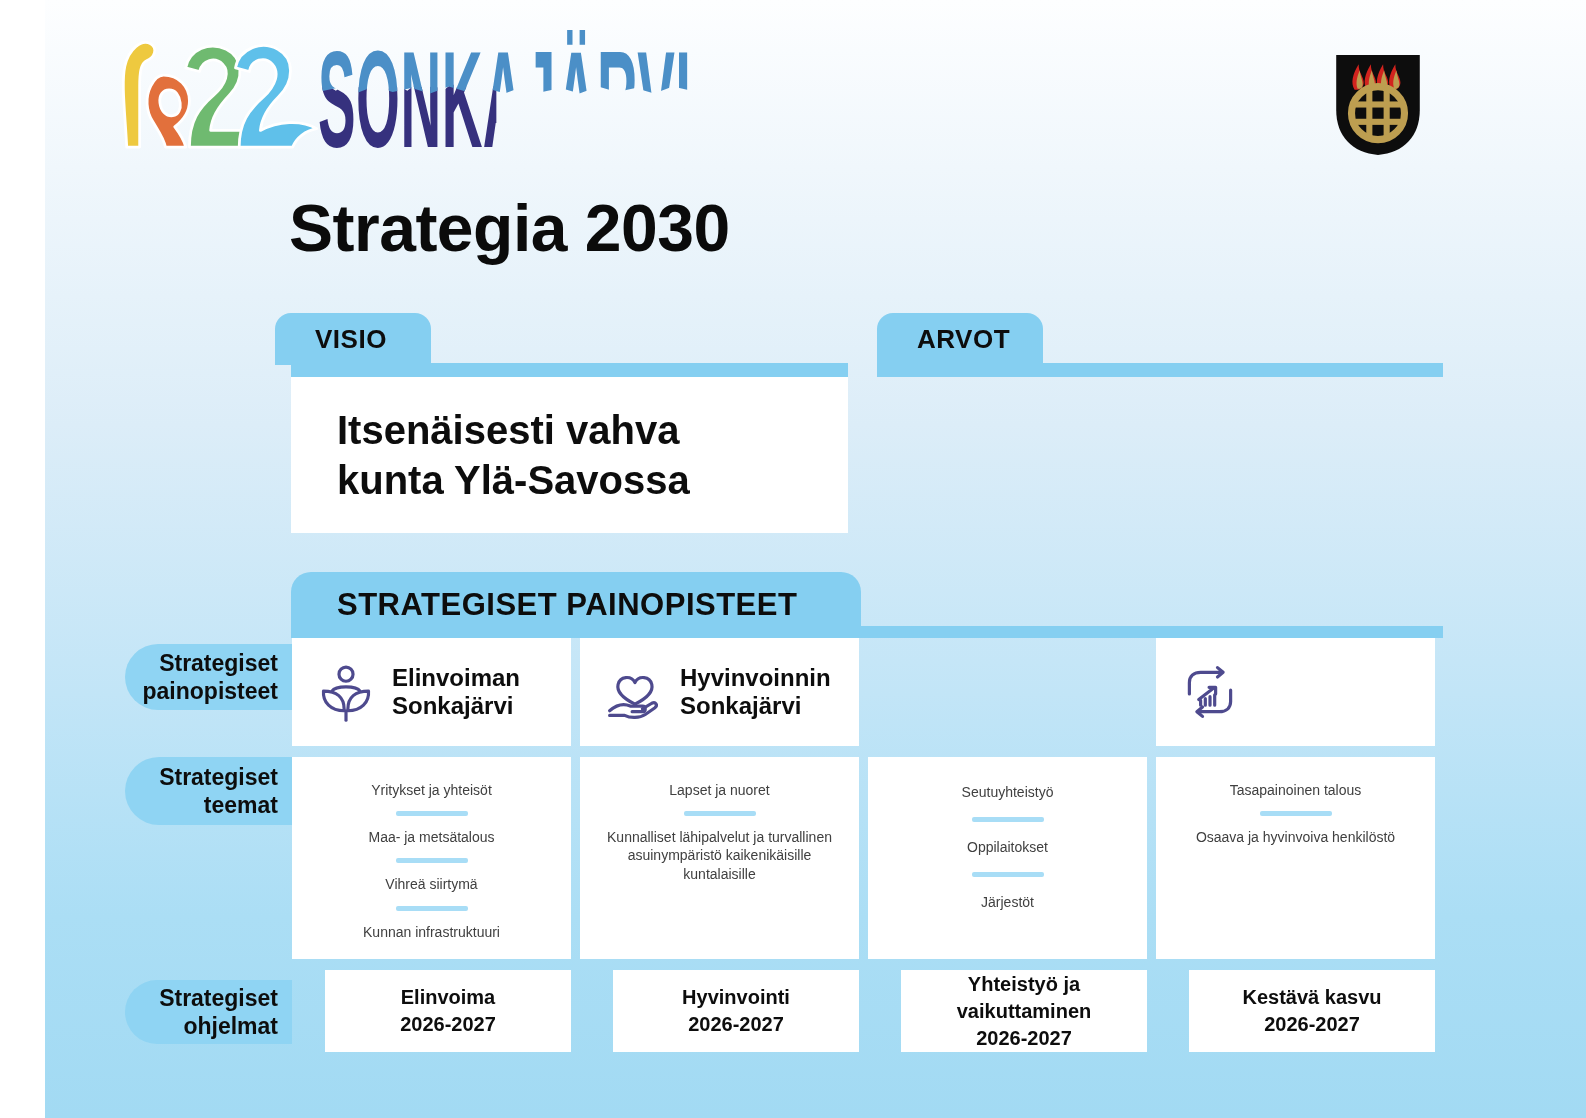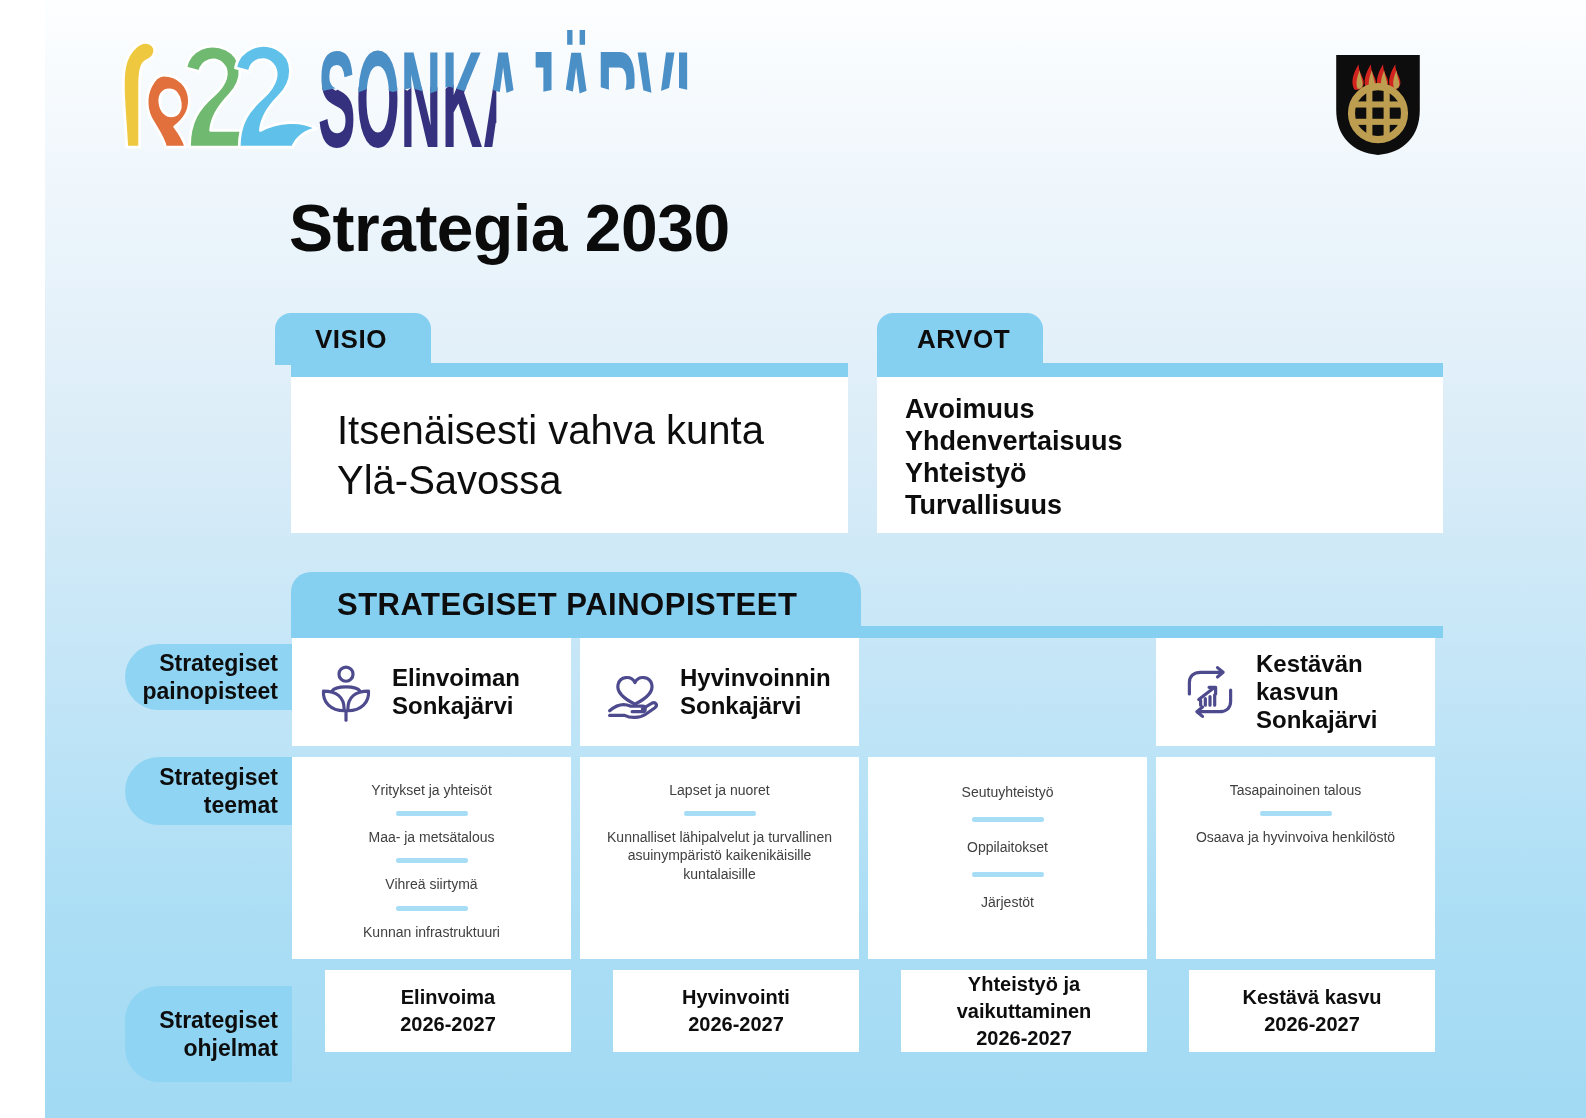--- a/index.html
+++ b/index.html
@@ -45,7 +45,7 @@
   .arvot-strip{left:877px;width:566px;}
   .folder-body{position:absolute;top:377px;height:156px;background:#fff;box-sizing:border-box;}
   .vision-body{left:291px;width:557px;display:flex;align-items:center;padding-left:46px;}
-  .vision-text{margin:0;font-size:40px;font-weight:400;line-height:1.25;max-width:430px;}
+  .vision-text{margin:0;font-size:40px;font-weight:700;line-height:1.25;max-width:430px;}
   .arvot-body{left:877px;width:566px;padding:17px 0 0 28px;}
   .value-item{font-size:27px;font-weight:700;line-height:1.18;}
   

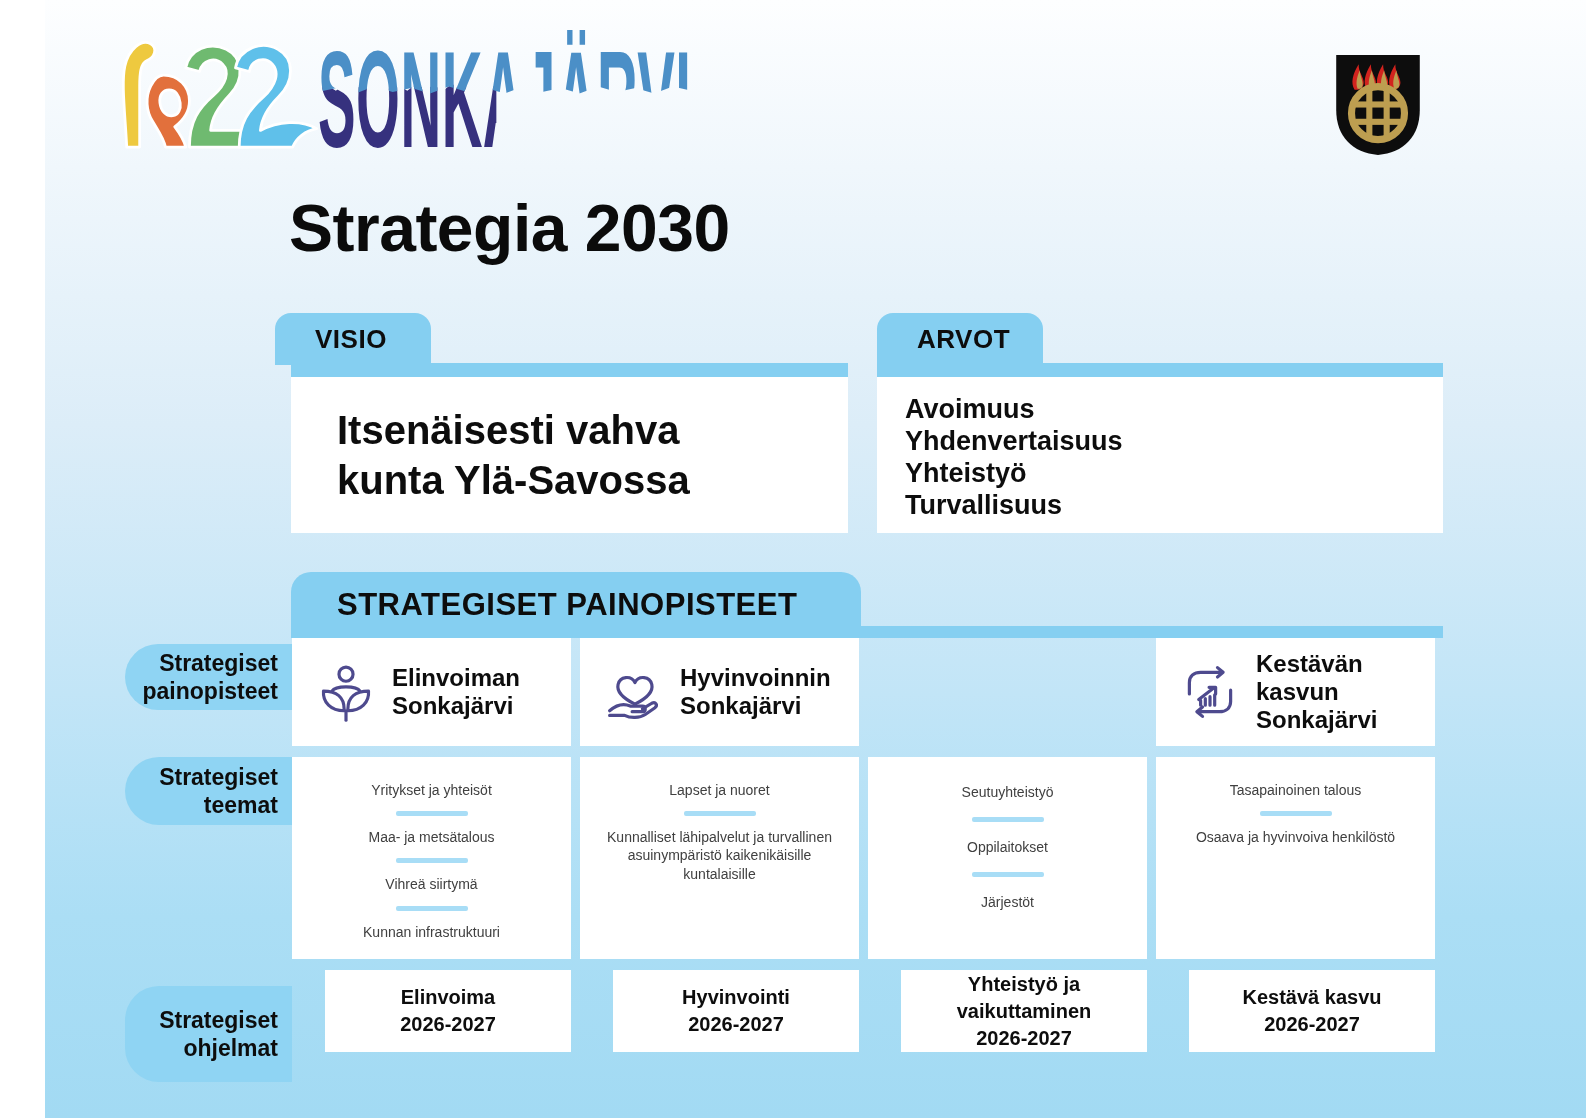--- a/index.html
+++ b/index.html
@@ -136,12 +136,6 @@
 
   <div class="folder-tab arvot-tab">ARVOT</div>
   <div class="folder-strip arvot-strip"></div>
-  <div class="folder-body arvot-body">
-    <div class="value-item">Avoimuus</div>
-    <div class="value-item">Yhdenvertaisuus</div>
-    <div class="value-item">Yhteistyö</div>
-    <div class="value-item">Turvallisuus</div>
-  </div>
 
   <div class="section-tab">STRATEGISET PAINOPISTEET</div>
   <div class="section-strip"></div>

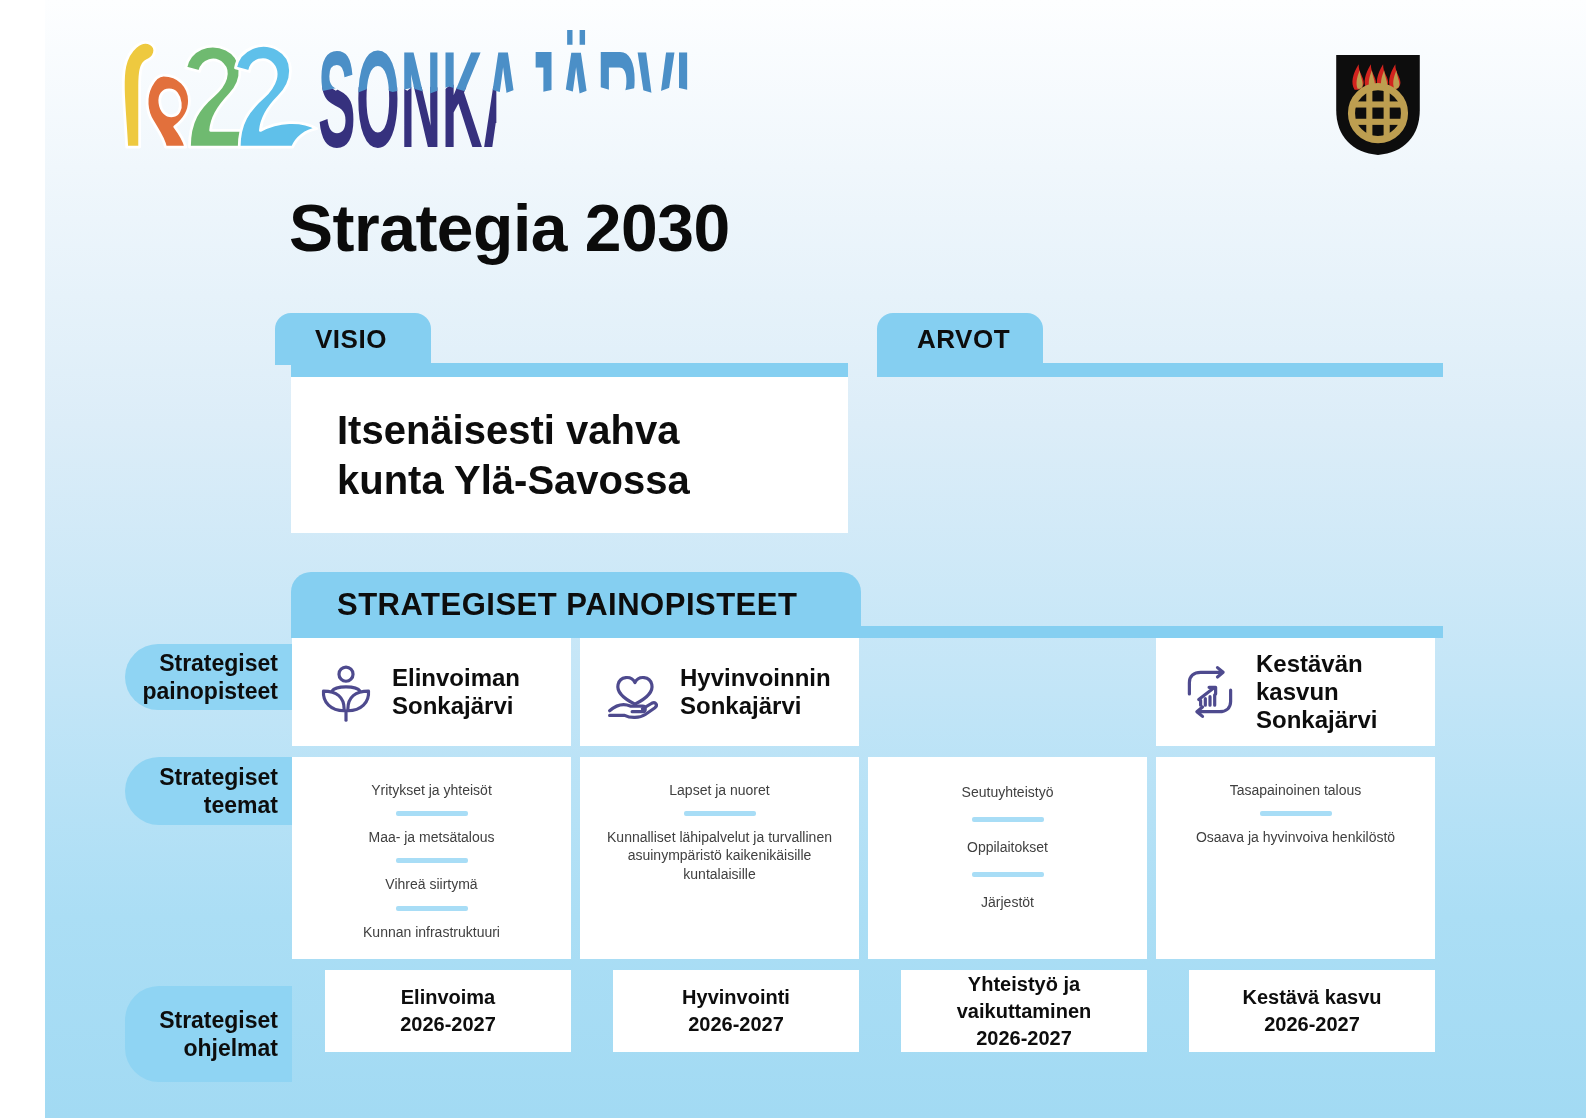--- a/index.html
+++ b/index.html
@@ -178,7 +178,6 @@
           <path d="M22,46 v-5 M27,46 v-7 M32,46 v-9 M37,46 v-11"></path>
         </g>
       </svg>
-      <div class="cell-title">Kestävän kasvun Sonkajärvi</div>
     </div>
 
     <div class="pill pill-2" style="grid-row:2">Strategiset teemat</div>

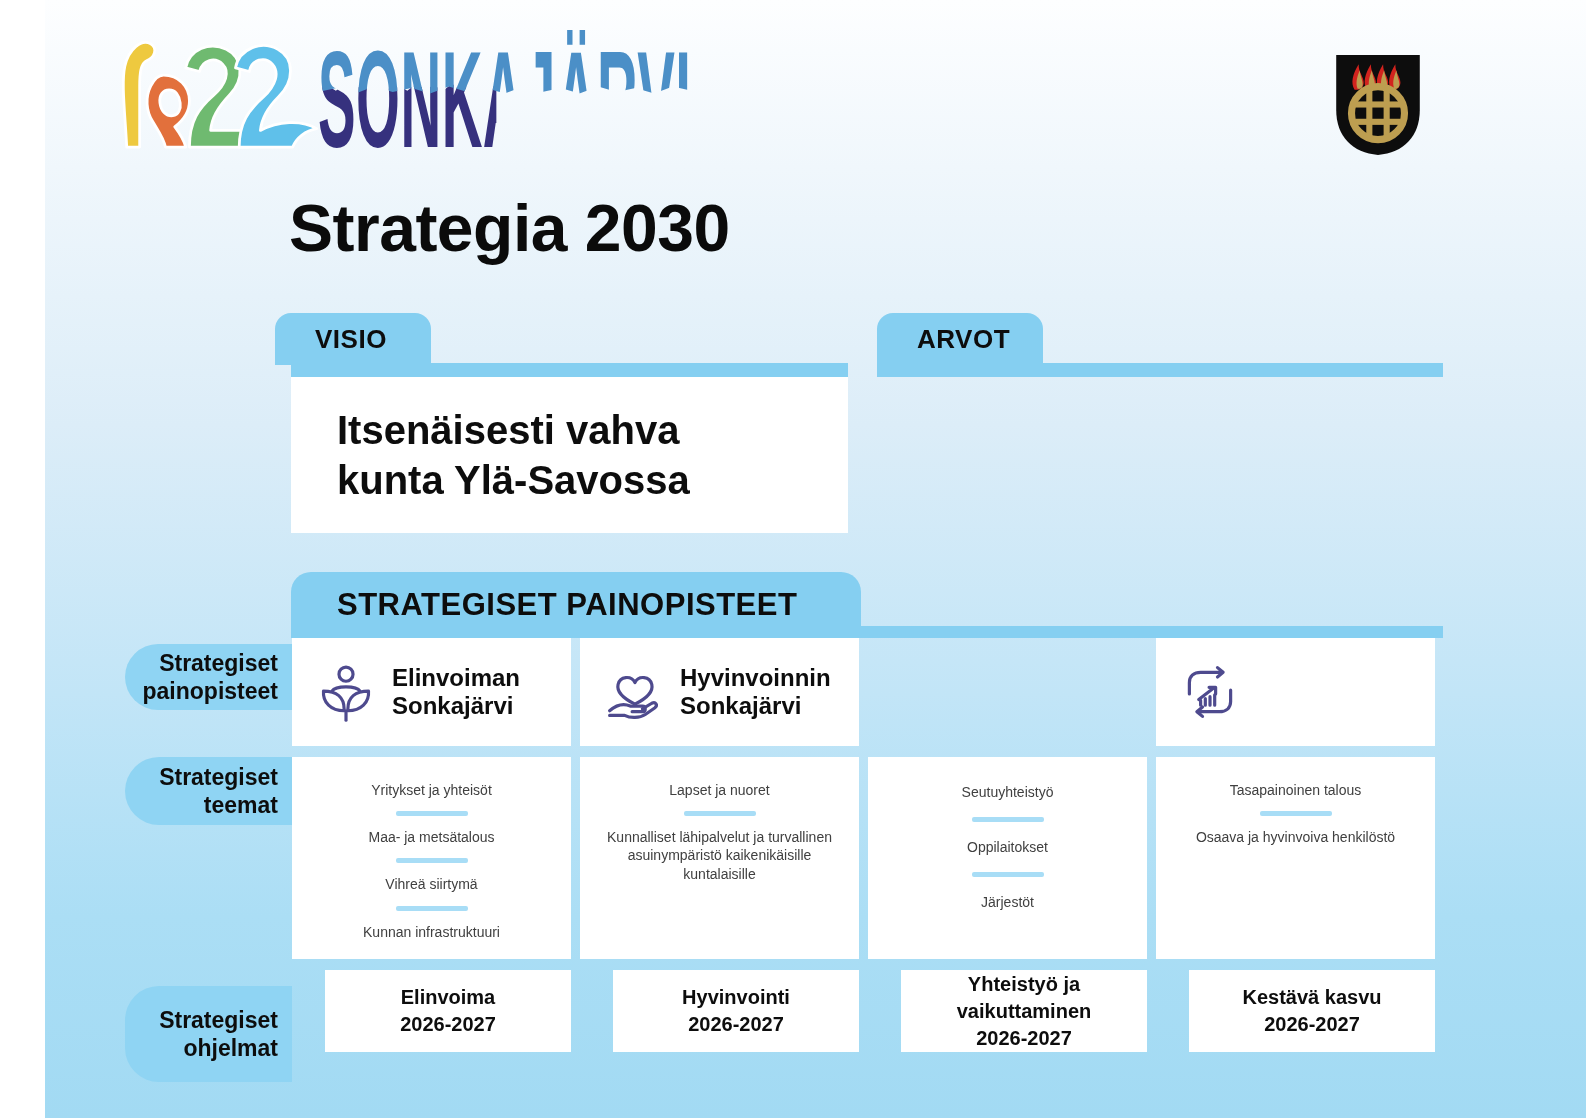--- a/index.html
+++ b/index.html
@@ -67,7 +67,7 @@
   }
   .pill-1{height:66px;margin-top:6px;}
   .pill-2{height:68px;}
-  .pill-3{height:96px;margin-top:16px;}
+  .pill-3{height:64px;margin-top:10px;}
   .cell{background:#fff;box-sizing:border-box;}
   .cell-header{display:flex;align-items:center;gap:16px;padding-left:24px;}
   .picon{width:60px;height:60px;flex:none;}

